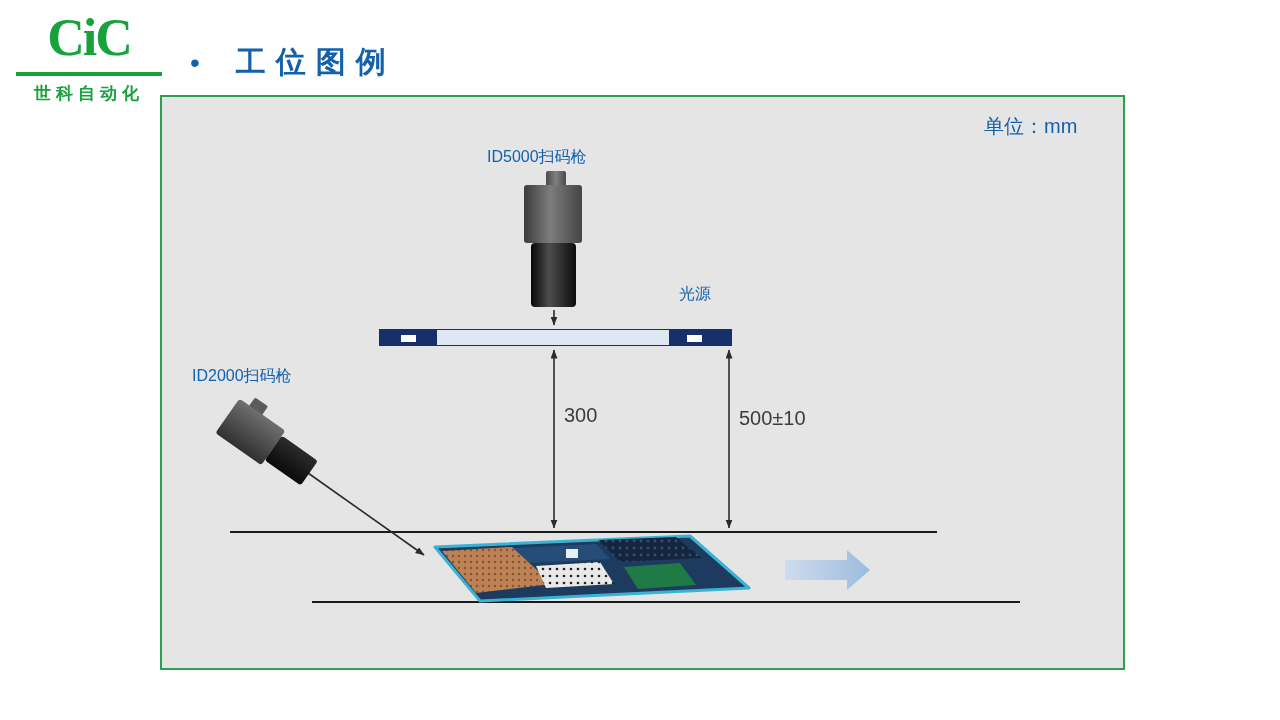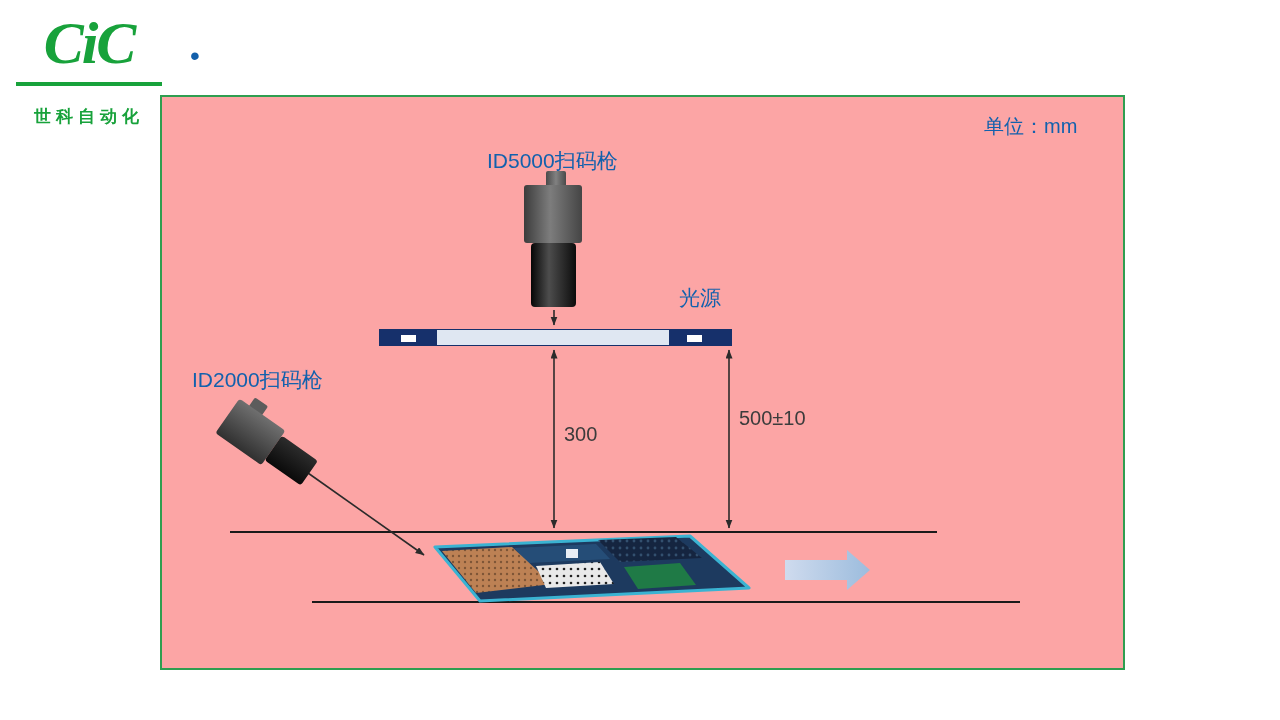--- a/index.html
+++ b/index.html
@@ -9,8 +9,8 @@
 
   
   .logo{position:absolute;left:14px;top:4px;width:150px;text-align:center}
-  .logo-text{font-family:"Liberation Serif",serif;font-style:italic;font-weight:700;
-    font-size:60px;line-height:1.3;color:#18a23b;letter-spacing:-2px}
+  .logo-text{font-family:"Liberation Serif",serif;font-weight:700;
+    font-size:52px;line-height:1.3;color:#18a23b;letter-spacing:-2px}
   .logo-underline{height:4px;background:#18a23b;margin:0 2px}
   .logo-sub{margin-top:19px;font-size:17px;font-weight:700;color:#18a23b;
     letter-spacing:5px;white-space:nowrap}

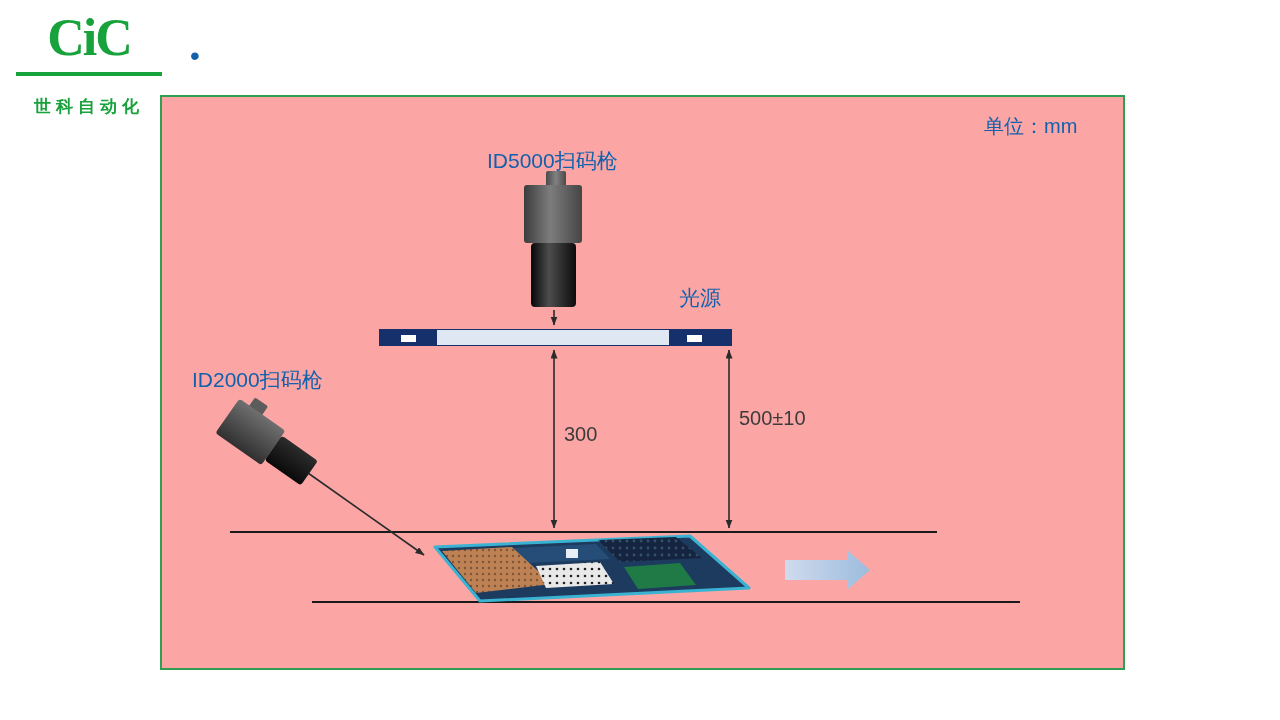--- a/index.html
+++ b/index.html
@@ -64,6 +64,7 @@
 
   <div class="title-row">
     <span class="bullet">•</span>
+    <h1 class="title">工位图例</h1>
   </div>
 
   <div class="diagram">

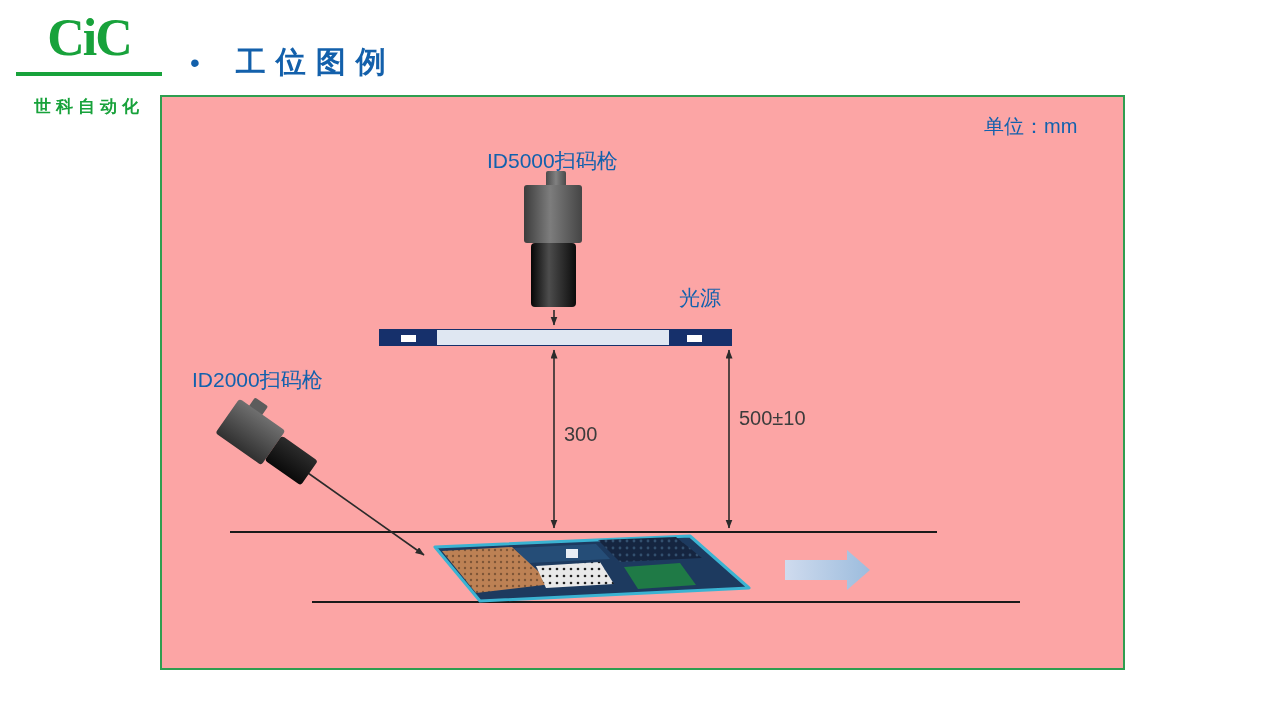--- a/index.html
+++ b/index.html
@@ -12,7 +12,7 @@
   .logo-text{font-family:"Liberation Serif",serif;font-weight:700;
     font-size:52px;line-height:1.3;color:#18a23b;letter-spacing:-2px}
   .logo-underline{height:4px;background:#18a23b;margin:0 2px}
-  .logo-sub{margin-top:19px;font-size:17px;font-weight:700;color:#18a23b;
+  .logo-sub{margin-top:6px;font-size:17px;font-weight:700;color:#18a23b;
     letter-spacing:5px;white-space:nowrap}
   .title-row{position:absolute;left:190px;top:42px;display:flex;align-items:center;gap:36px}
   .bullet{color:#1360ab;font-size:28px;line-height:1}

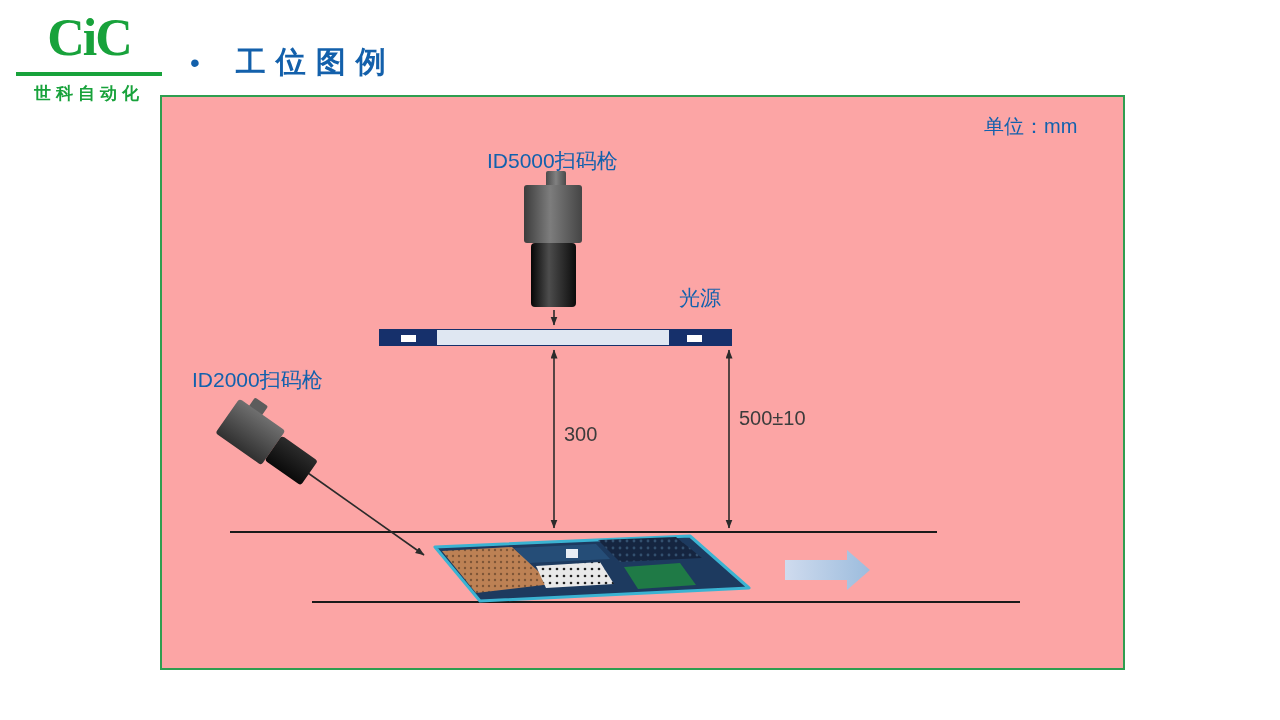--- a/index.html
+++ b/index.html
@@ -20,7 +20,7 @@
 
   
   .diagram{position:absolute;left:160px;top:95px;width:965px;height:575px;
-    border:2px solid #2f9e50;background:#fca5a5}
+    border:2px solid #2f9e50;background:#e5e5e5}
   .overlay{position:absolute;left:0;top:0;width:961px;height:571px}
 
   .lbl{position:absolute;font-size:21px;color:#1261ad;white-space:nowrap}

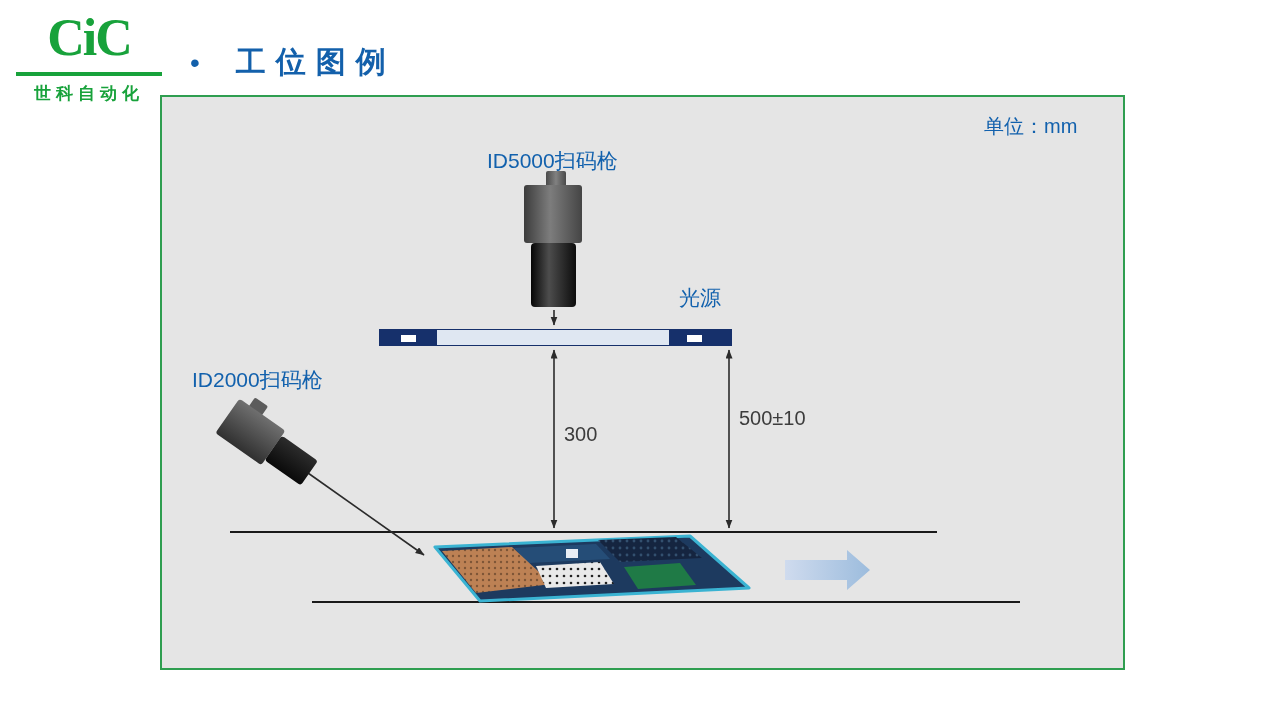--- a/index.html
+++ b/index.html
@@ -23,7 +23,7 @@
     border:2px solid #2f9e50;background:#e5e5e5}
   .overlay{position:absolute;left:0;top:0;width:961px;height:571px}
 
-  .lbl{position:absolute;font-size:21px;color:#1261ad;white-space:nowrap}
+  .lbl{position:absolute;font-size:16px;color:#1261ad;white-space:nowrap}
   .dim{position:absolute;font-size:20px;color:#3c3c3c;white-space:nowrap}
   .unit{position:absolute;left:822px;top:16px;font-size:20px;color:#1261ad;white-space:nowrap}
 

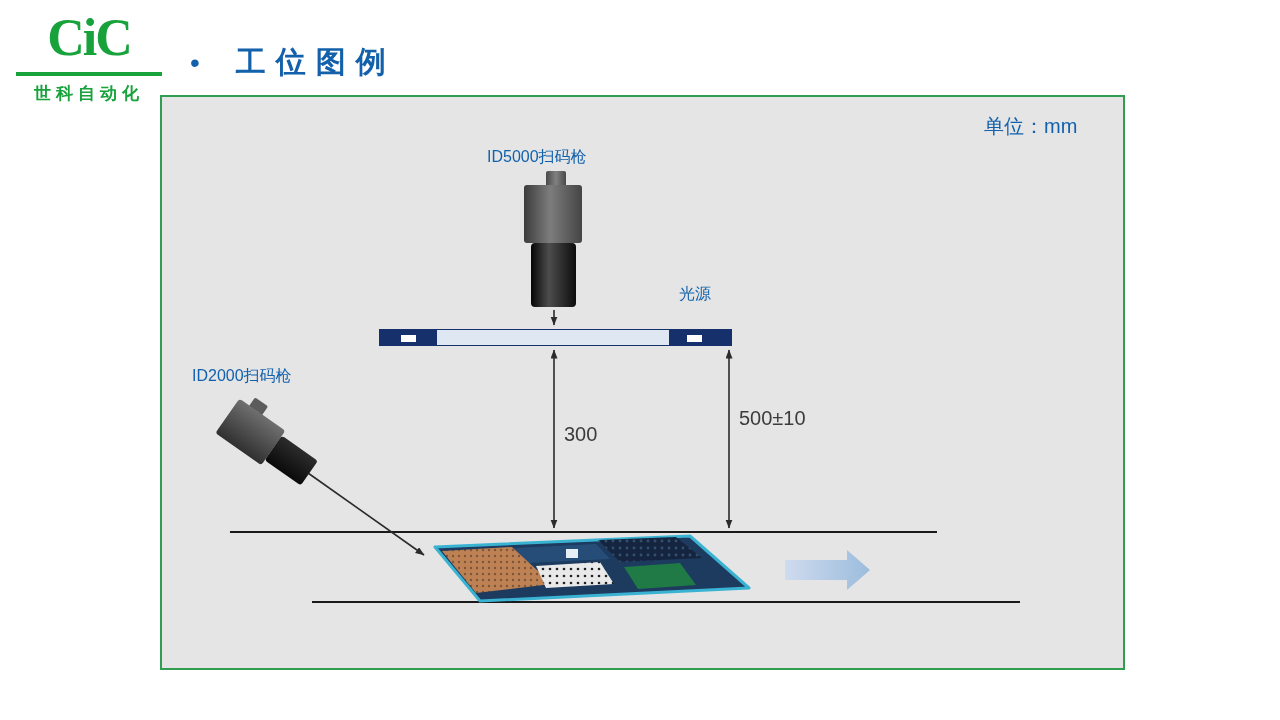--- a/index.html
+++ b/index.html
@@ -138,7 +138,7 @@
     </div>
     <div class="lbl" style="left:517px;top:187px">光源</div>
 
-    <div class="dim" style="left:402px;top:326px">300</div>
+    <div class="dim" style="left:402px;top:307px">300</div>
     <div class="dim" style="left:577px;top:310px">500±10</div>
 
   </div>

